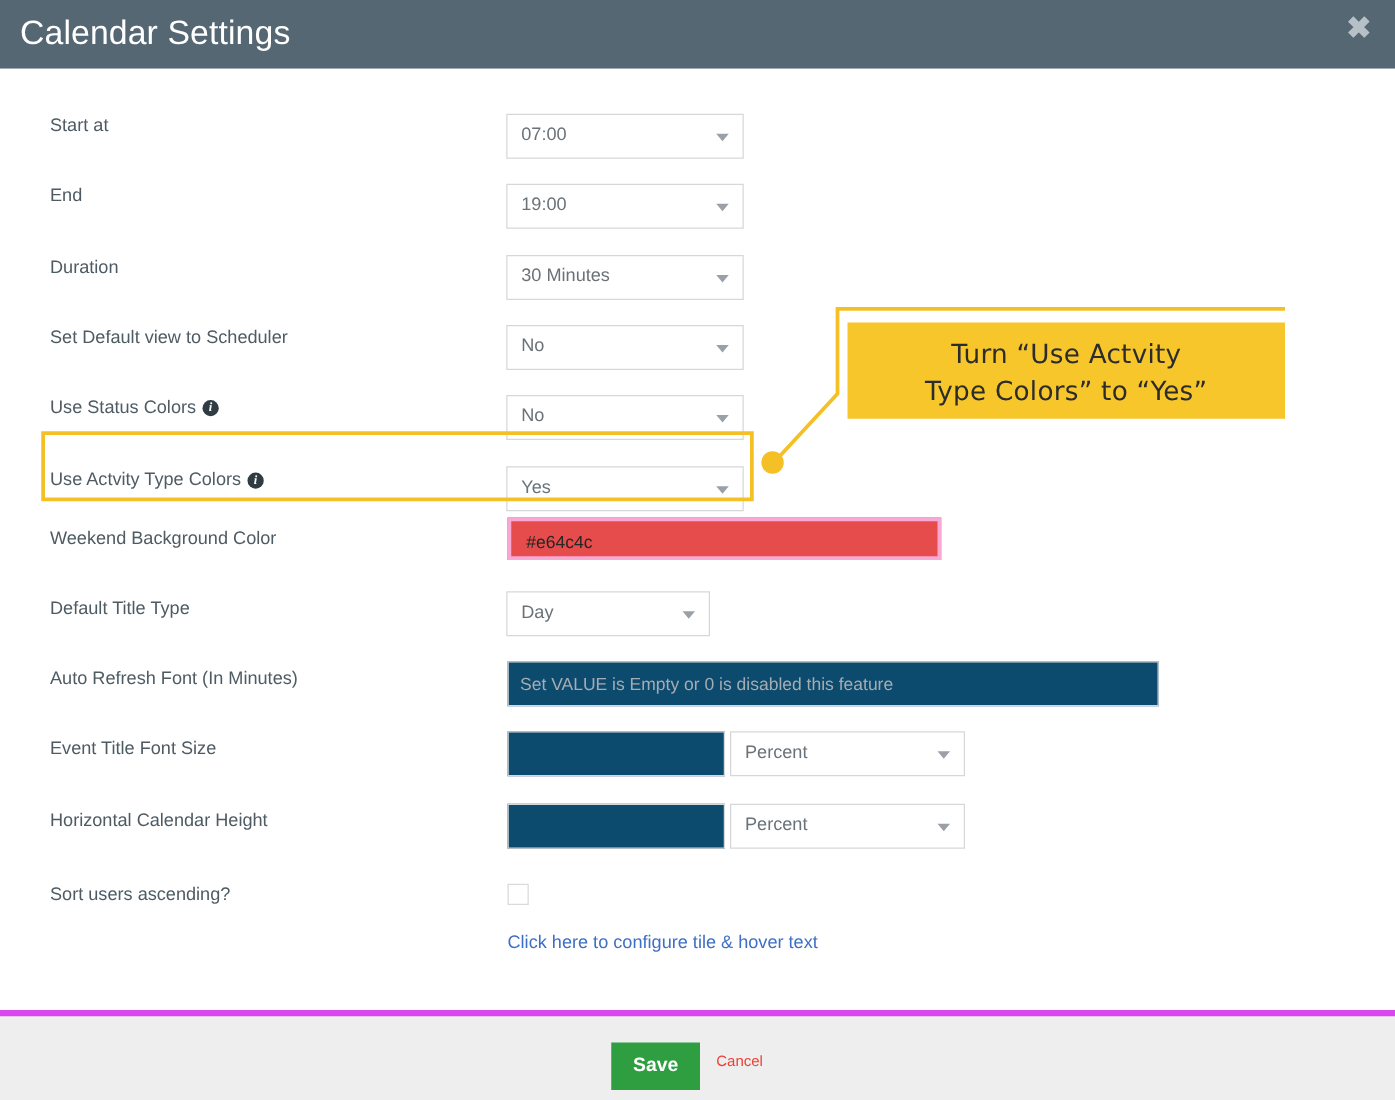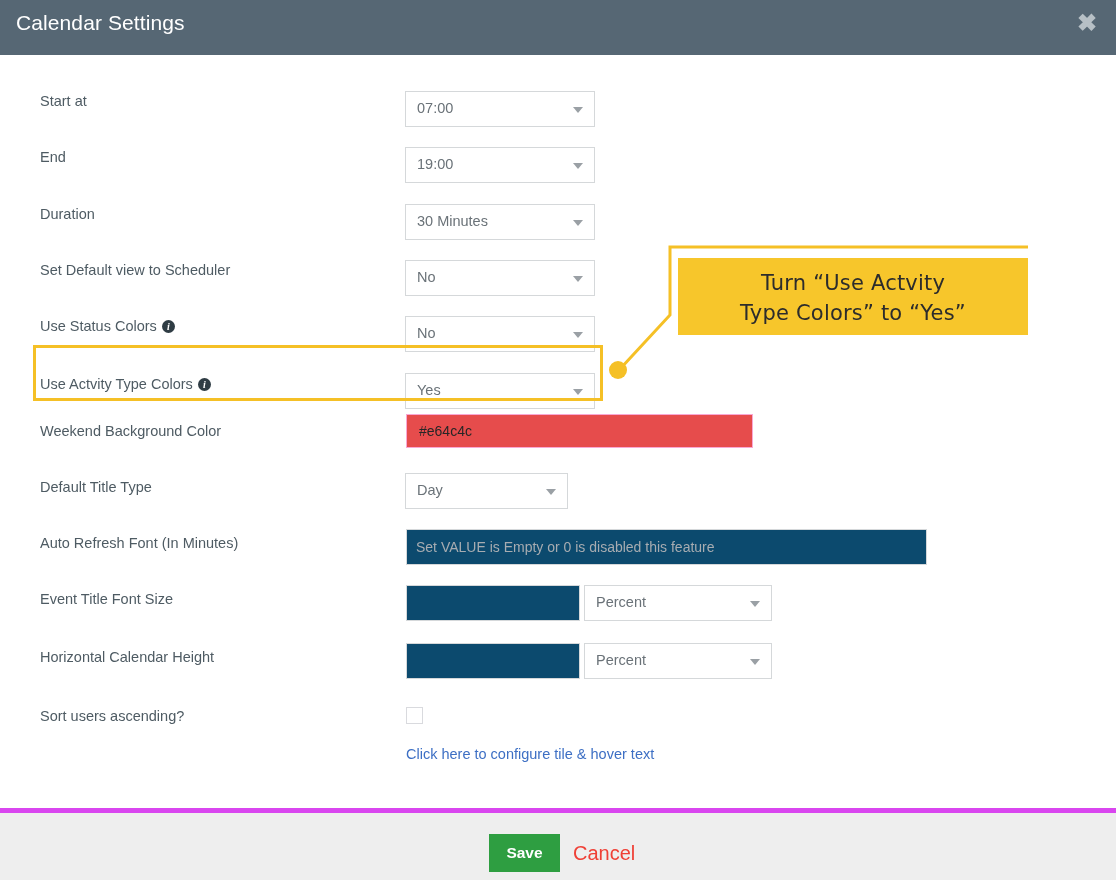--- a/index.html
+++ b/index.html
@@ -26,7 +26,7 @@
   .titlebar-text {
     position: absolute;
     left: 16px; top: 11px;
-    font-size: 21px;
+    font-size: 27px;
     color: #ffffff;
     letter-spacing: .1px;
   }

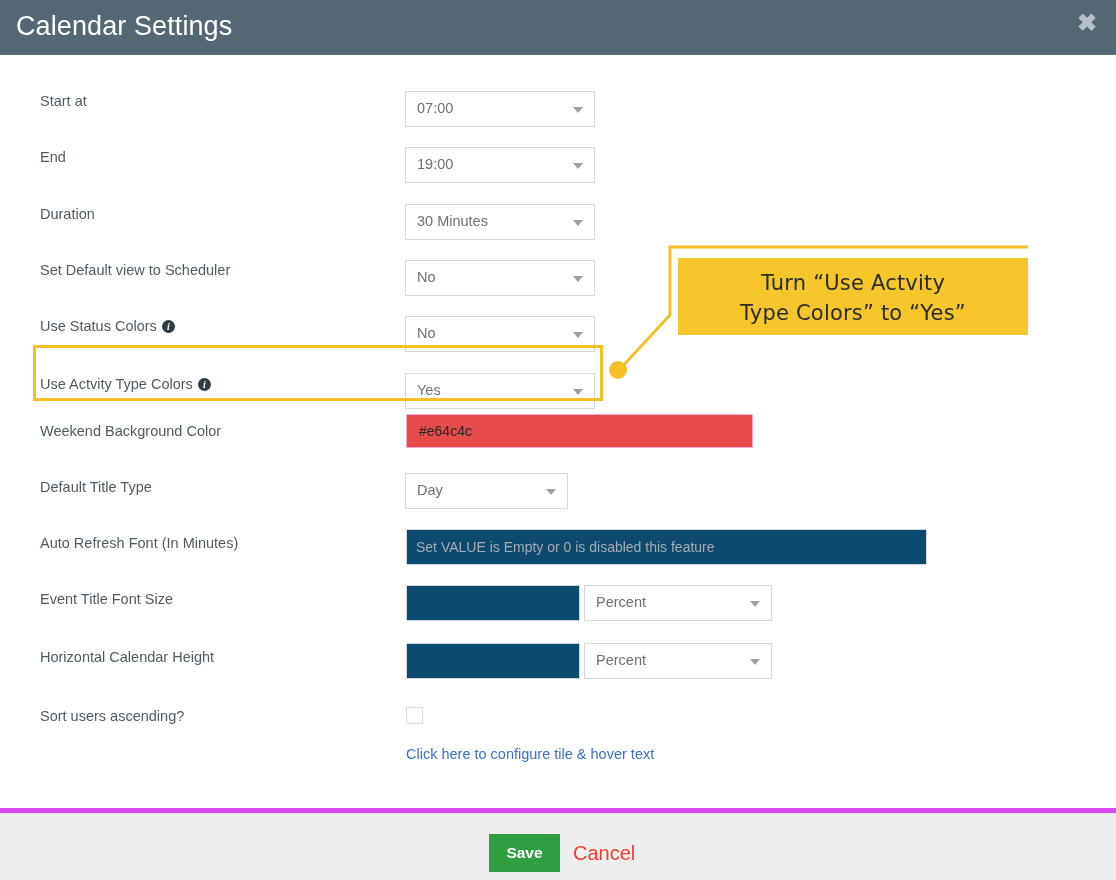--- a/index.html
+++ b/index.html
@@ -125,7 +125,7 @@
   .color-field {
     position: absolute;
     box-sizing: border-box;
-    border: 1px solid #f9a8d4;
+    border: 3px solid #f9a8d4;
     height: 34px;
     cursor: pointer;
   }

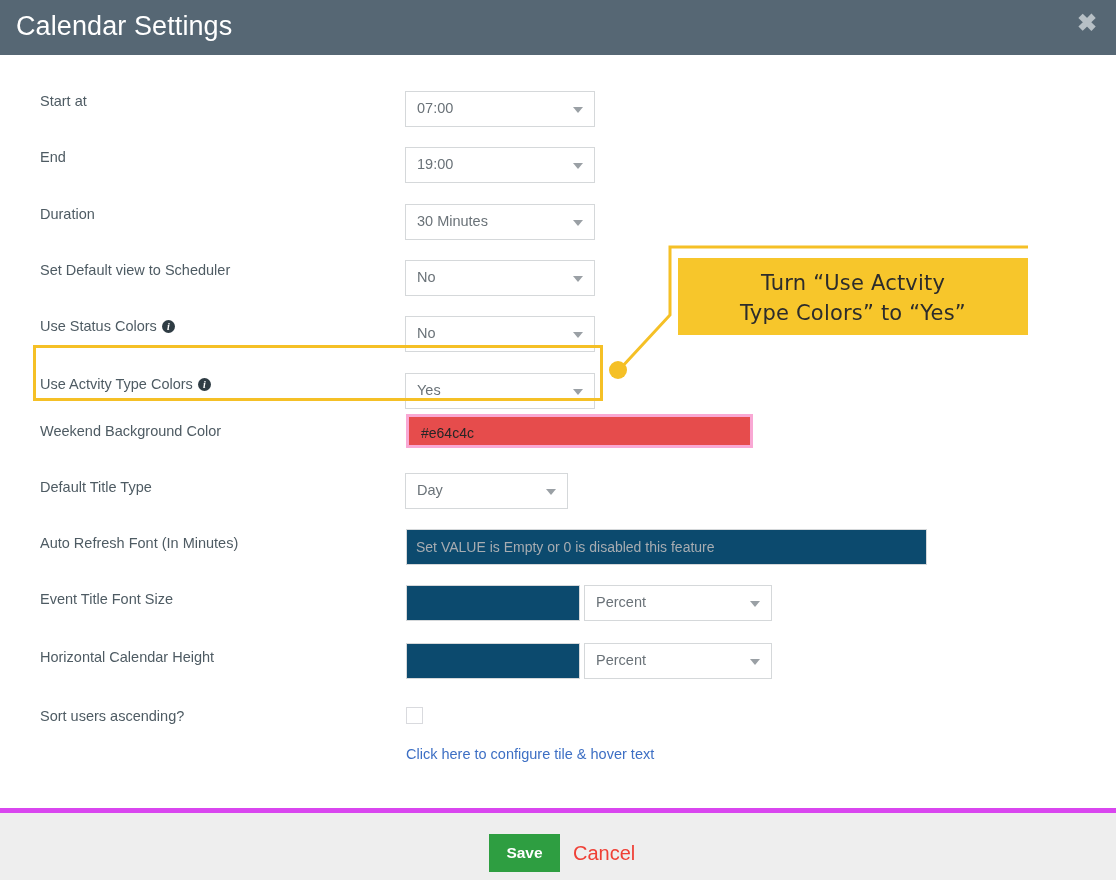--- a/index.html
+++ b/index.html
@@ -180,7 +180,7 @@
   .cancel-link {
     position: absolute;
     left: 573px; top: 29px;
-    font-size: 20px;
+    font-size: 12px;
     color: #ef4036;
     cursor: pointer;
   }

